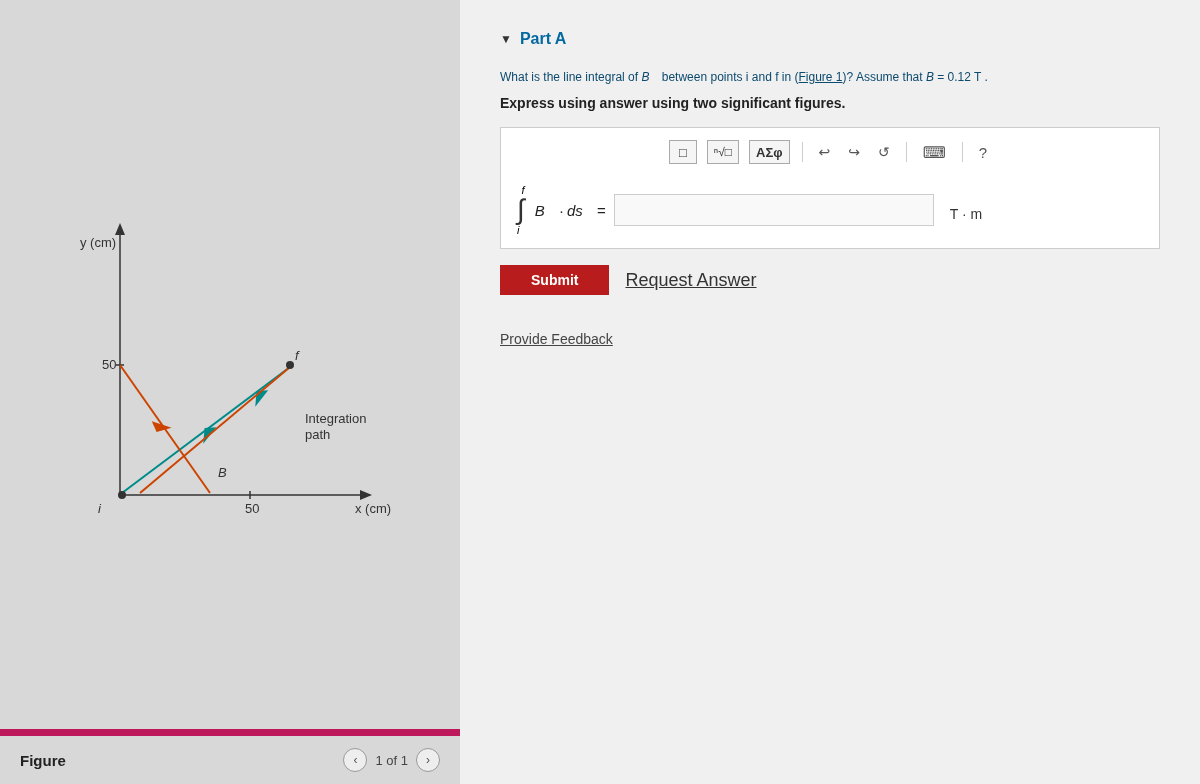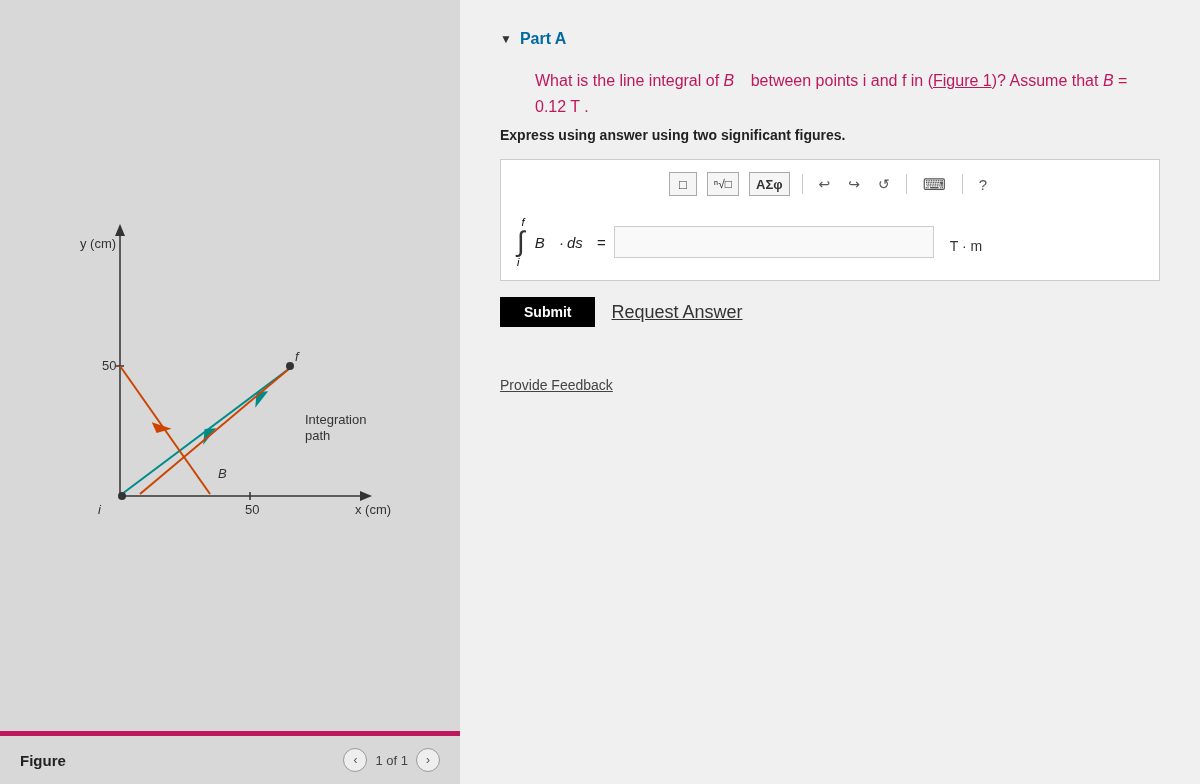--- a/index.html
+++ b/index.html
@@ -99,11 +99,10 @@
     }
 
     .problem-text {
-      font-size: 16px;
-      color: #be185d;
+      font-size: 12px;
+      color: #0c4a6e;
       line-height: 1.6;
       margin-bottom: 8px;
-      margin-left: 35px;
     }
 
     .problem-text-bold {

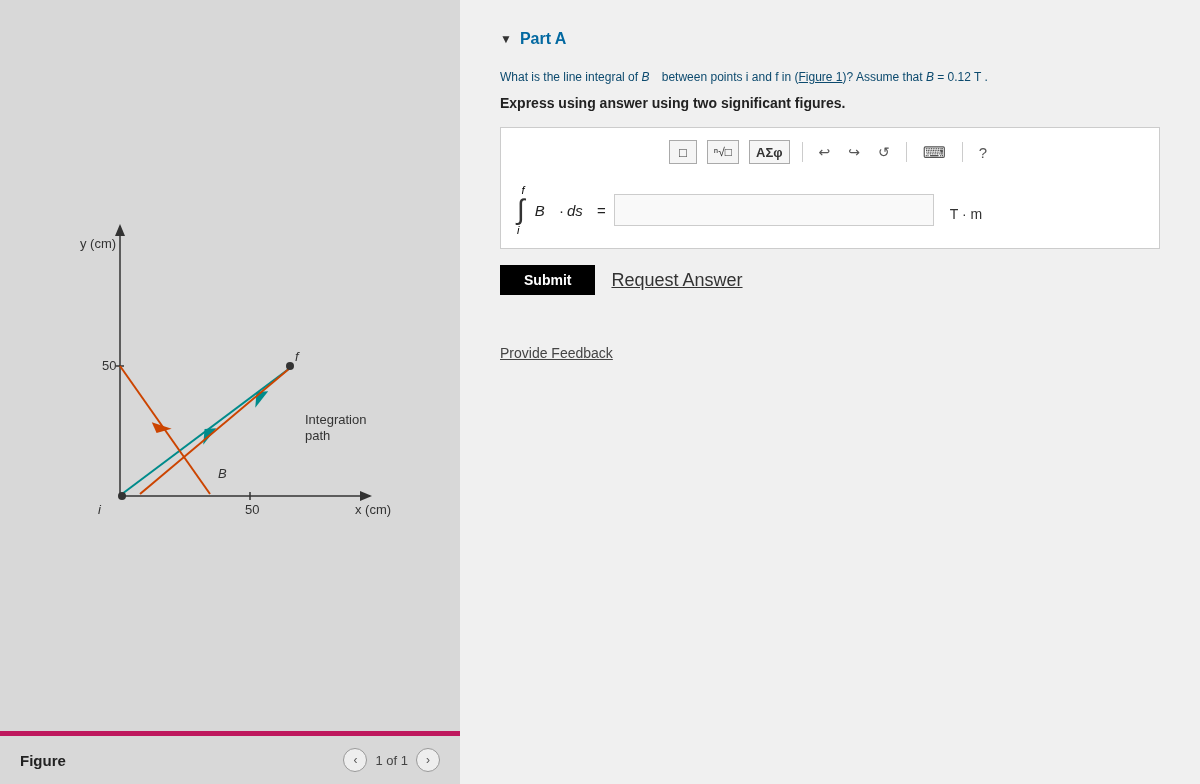--- a/index.html
+++ b/index.html
@@ -189,10 +189,10 @@
     }
 
     .submit-btn {
-      background: #000000;
+      background: #b91c1c;
       color: white;
       border: none;
-      padding: 7px 24px;
+      padding: 7px 31px;
       font-size: 14px;
       cursor: pointer;
       font-weight: bold;

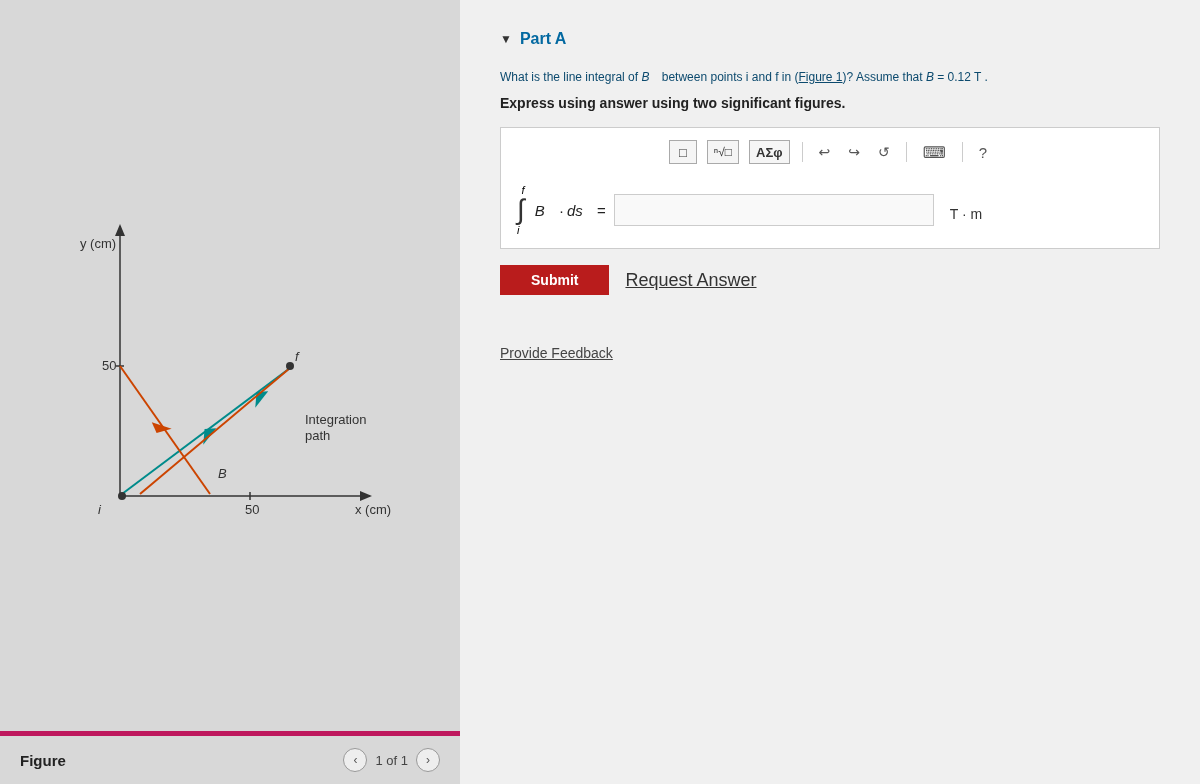--- a/index.html
+++ b/index.html
@@ -210,7 +210,7 @@
       color: #444;
       text-decoration: underline;
       cursor: pointer;
-      margin-top: 26px;
+      margin-top: 12px;
       display: inline-block;
     }
 

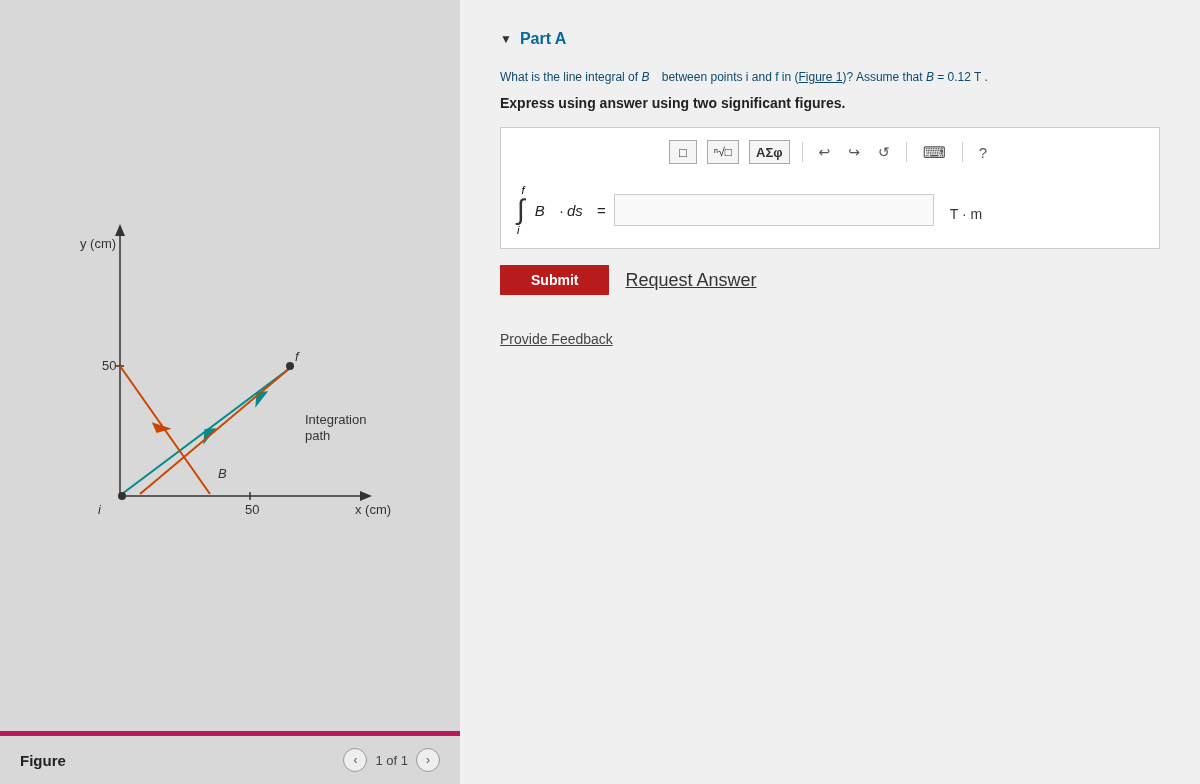--- a/index.html
+++ b/index.html
@@ -27,7 +27,7 @@
       align-items: center;
       justify-content: space-between;
       padding: 12px 20px;
-      border-top: 5px solid #be185d;
+      border-top: 7px solid #be185d;
       margin-top: auto;
     }
 

